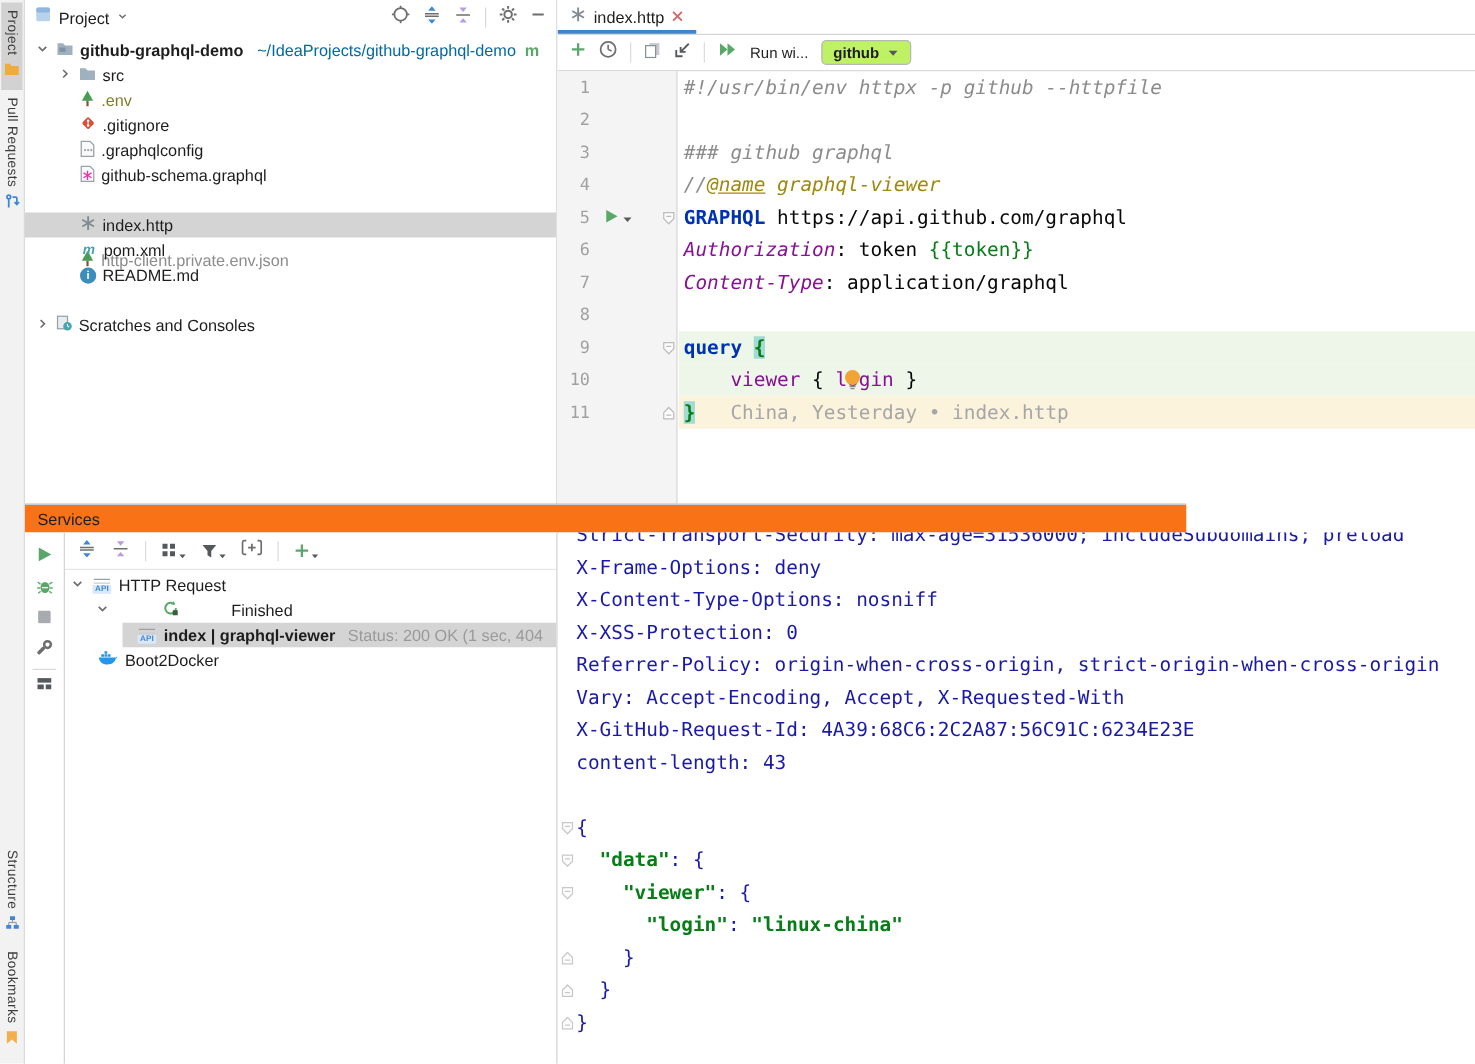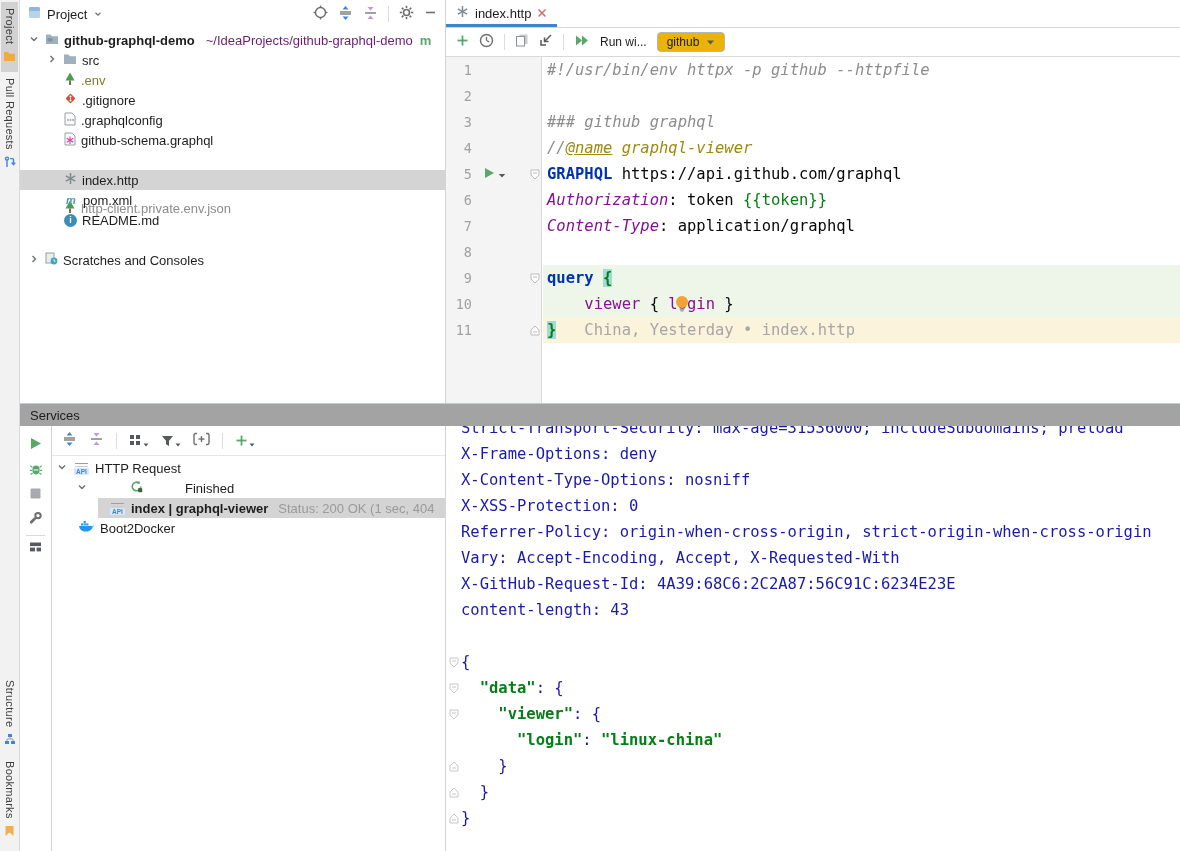--- a/index.html
+++ b/index.html
@@ -33,7 +33,7 @@
           gap:5px; font-size:13px; color:#1D1D1D; white-space:nowrap; overflow:hidden; }
   .trow.selected { background:#D4D4D4; }
   .t-bold { font-weight:bold; }
-  .t-path { color:#701a75; margin-left:6px; }
+  .t-path { color:#0369a1; margin-left:6px; }
   .t-branch { color:#59A869; font-weight:bold; margin-left:2px; }
   .t-grey { color:#8C8C8C; }
   .t-olive { color:#7D7D2B; }

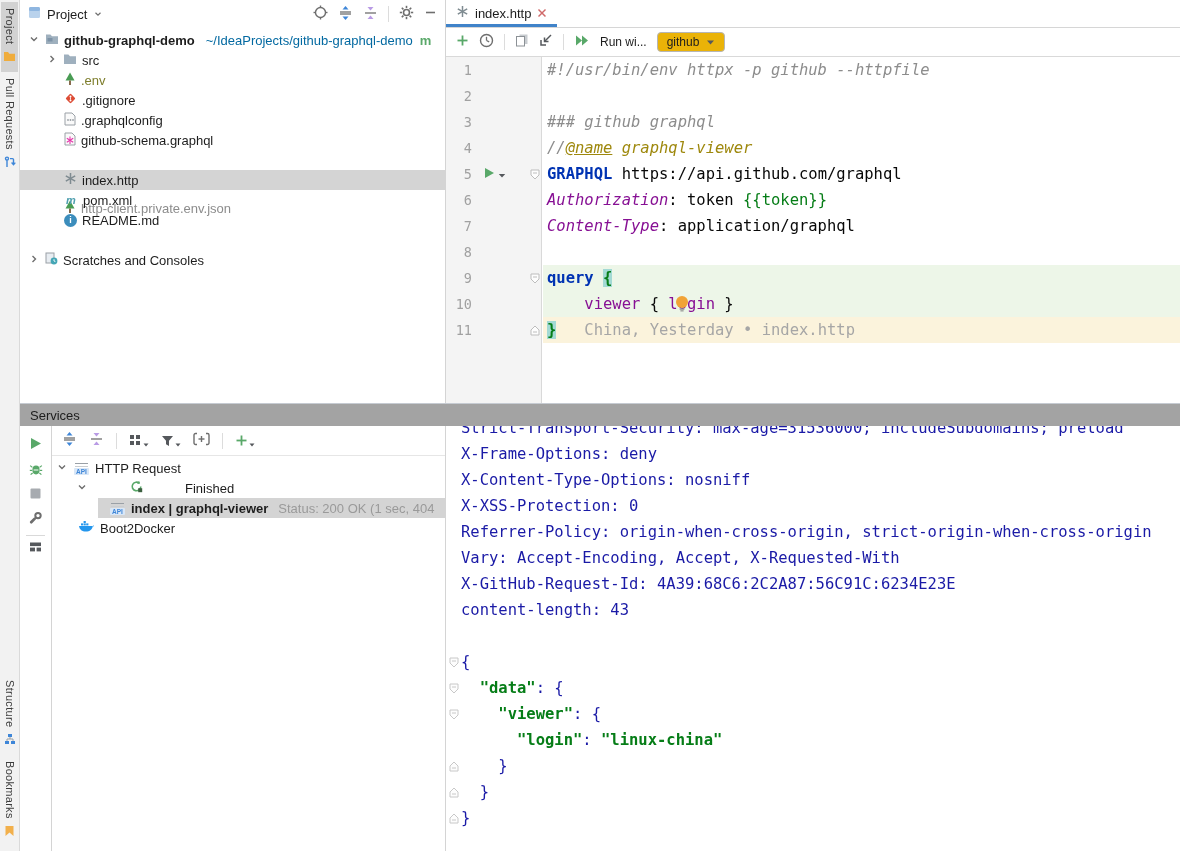--- a/index.html
+++ b/index.html
@@ -57,7 +57,7 @@
   .et-sep { width:1px; height:16px; background:#DCDCDC; }
   .runwith-label { font-size:12px; color:#1D1D1D; }
   .env-combo { display:flex; align-items:center; gap:7px; border:1px solid #B6B6B6; border-radius:4px;
-               padding:2px 9px; font-size:12px; color:#1D1D1D; background:#eab308; }
+               padding:2px 9px; font-size:12px; color:#1D1D1D; background:#bef264;font-weight:bold; }
 
   .code-area { position:absolute; left:0; right:0; top:57px; bottom:0;
                font-family:"DejaVu Sans Mono", monospace; font-size:15.5px; }

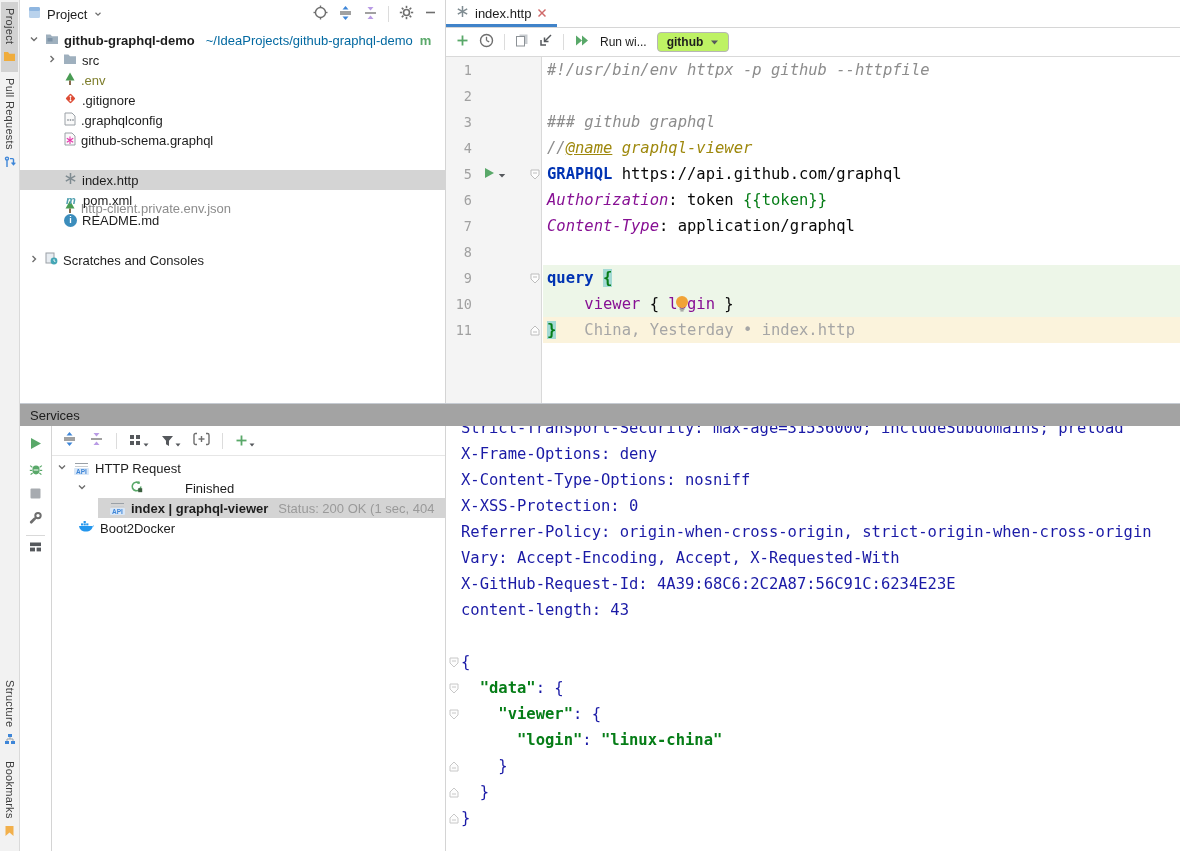--- a/index.html
+++ b/index.html
@@ -84,8 +84,8 @@
   .bulb { position:absolute; z-index:5; }
 
   
-  .services-header { position:absolute; left:20px; top:403px; width:1160px; height:23px;
-                     background:#a3a3a3; border-top:1px solid #C6CBD2;
+  .services-header { position:absolute; left:20px; top:403px; width:929px; height:23px;
+                     background:#f97316; border-top:1px solid #C6CBD2;
                      display:flex; align-items:center; padding-left:10px;
                      font-size:13px; color:#1D1D1D; }
   .services-stripe { position:absolute; left:20px; top:426px; width:32px; height:425px;

